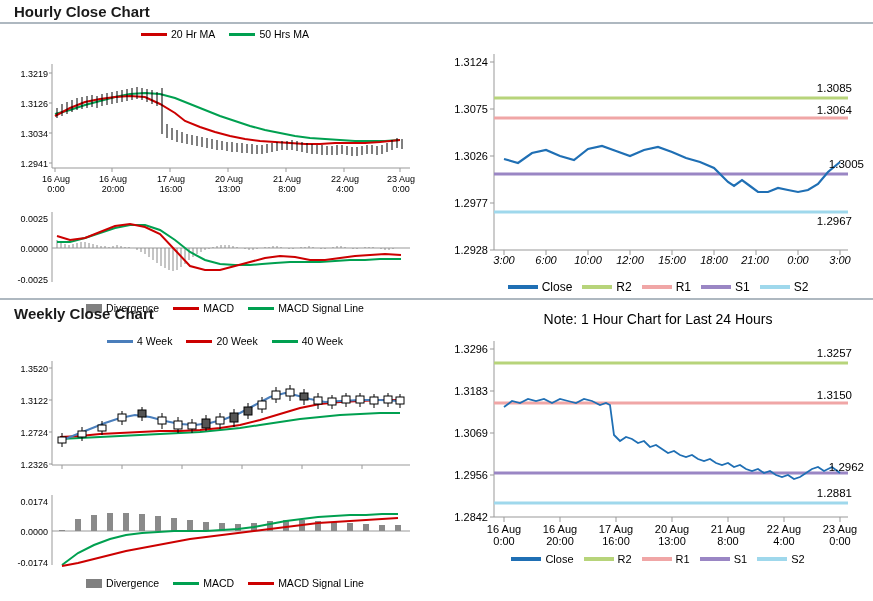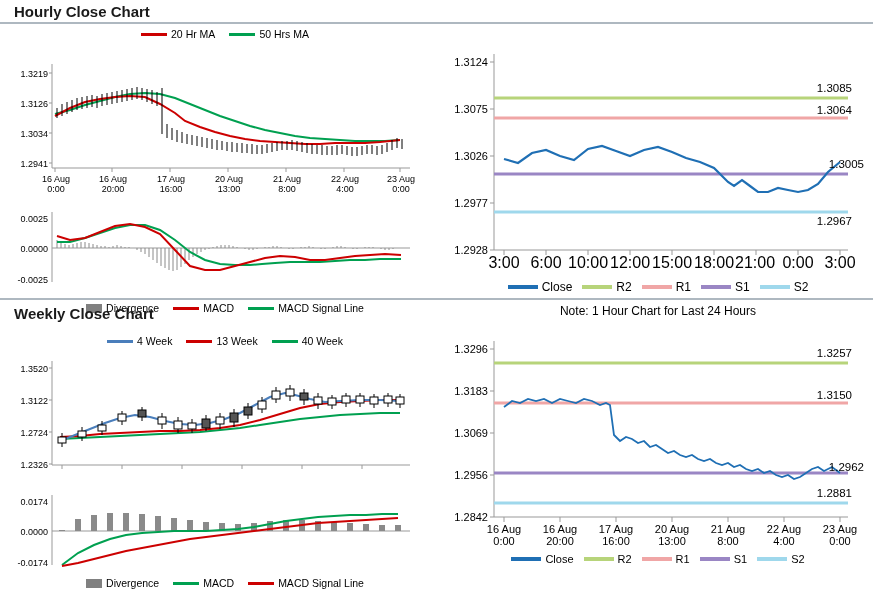--- a/index.html
+++ b/index.html
@@ -324,7 +324,7 @@
       <text class="tick" style="font-size:11.5px" x="424" y="185" text-anchor="end">1.2967</text>
     </svg>
 
-    <div style="position:absolute;left:0;top:230px;width:445px;height:16px;font-size:16px;">
+    <div style="position:absolute;left:0;top:230px;width:445px;height:16px;font-size:11px;font-style:italic;">
       <div style="position:absolute;left:56px;width:40px;text-align:center;">3:00</div>
       <div style="position:absolute;left:98px;width:40px;text-align:center;">6:00</div>
       <div style="position:absolute;left:140px;width:40px;text-align:center;">10:00</div>

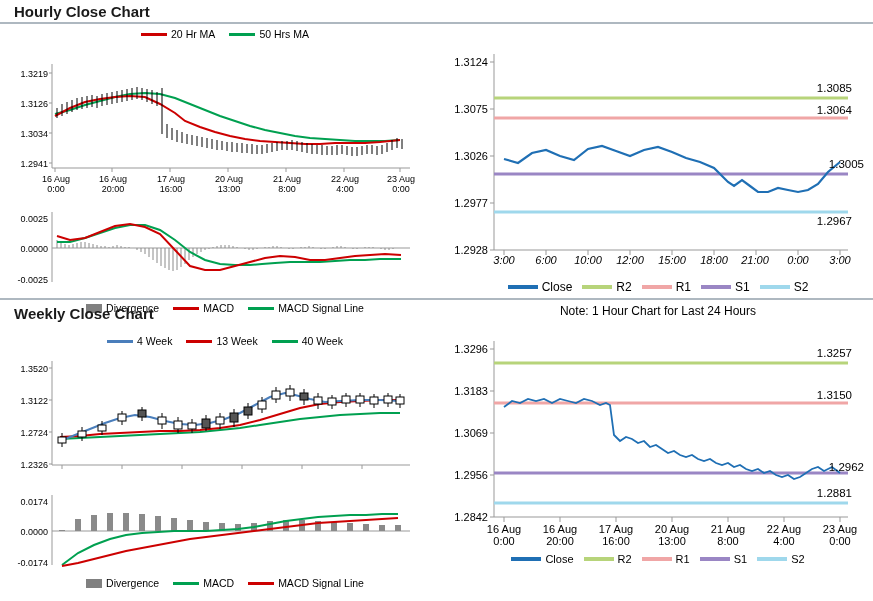--- a/index.html
+++ b/index.html
@@ -20,7 +20,7 @@
   .legend-item{display:flex;align-items:center;gap:4px;}
   .lg-line{width:26px;height:3px;display:inline-block;}
   .lg-box{width:16px;height:9px;display:inline-block;}
-  .note{text-align:center;font-size:12px;margin-top:4px;color:#000;}
+  .note{text-align:center;font-size:14px;margin-top:11px;color:#000;}
   .big-legend{display:flex;justify-content:center;align-items:center;gap:10px;font-size:12px;}
   .big-legend .lg-line{width:30px;height:4px;}
   svg{display:block;}

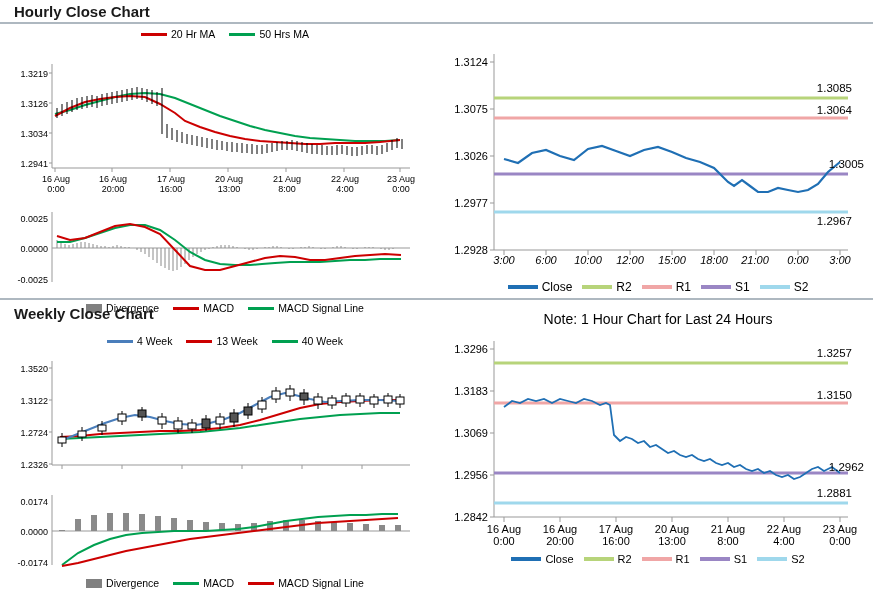--- a/index.html
+++ b/index.html
@@ -376,7 +376,7 @@
       </span>
       <span class="legend-item">
         <span class="lg-line" style="background:#cc0000"></span>
-        <span>13 Week</span>
+        <span>20 Week</span>
       </span>
       <span class="legend-item">
         <span class="lg-line" style="background:#00a050"></span>

